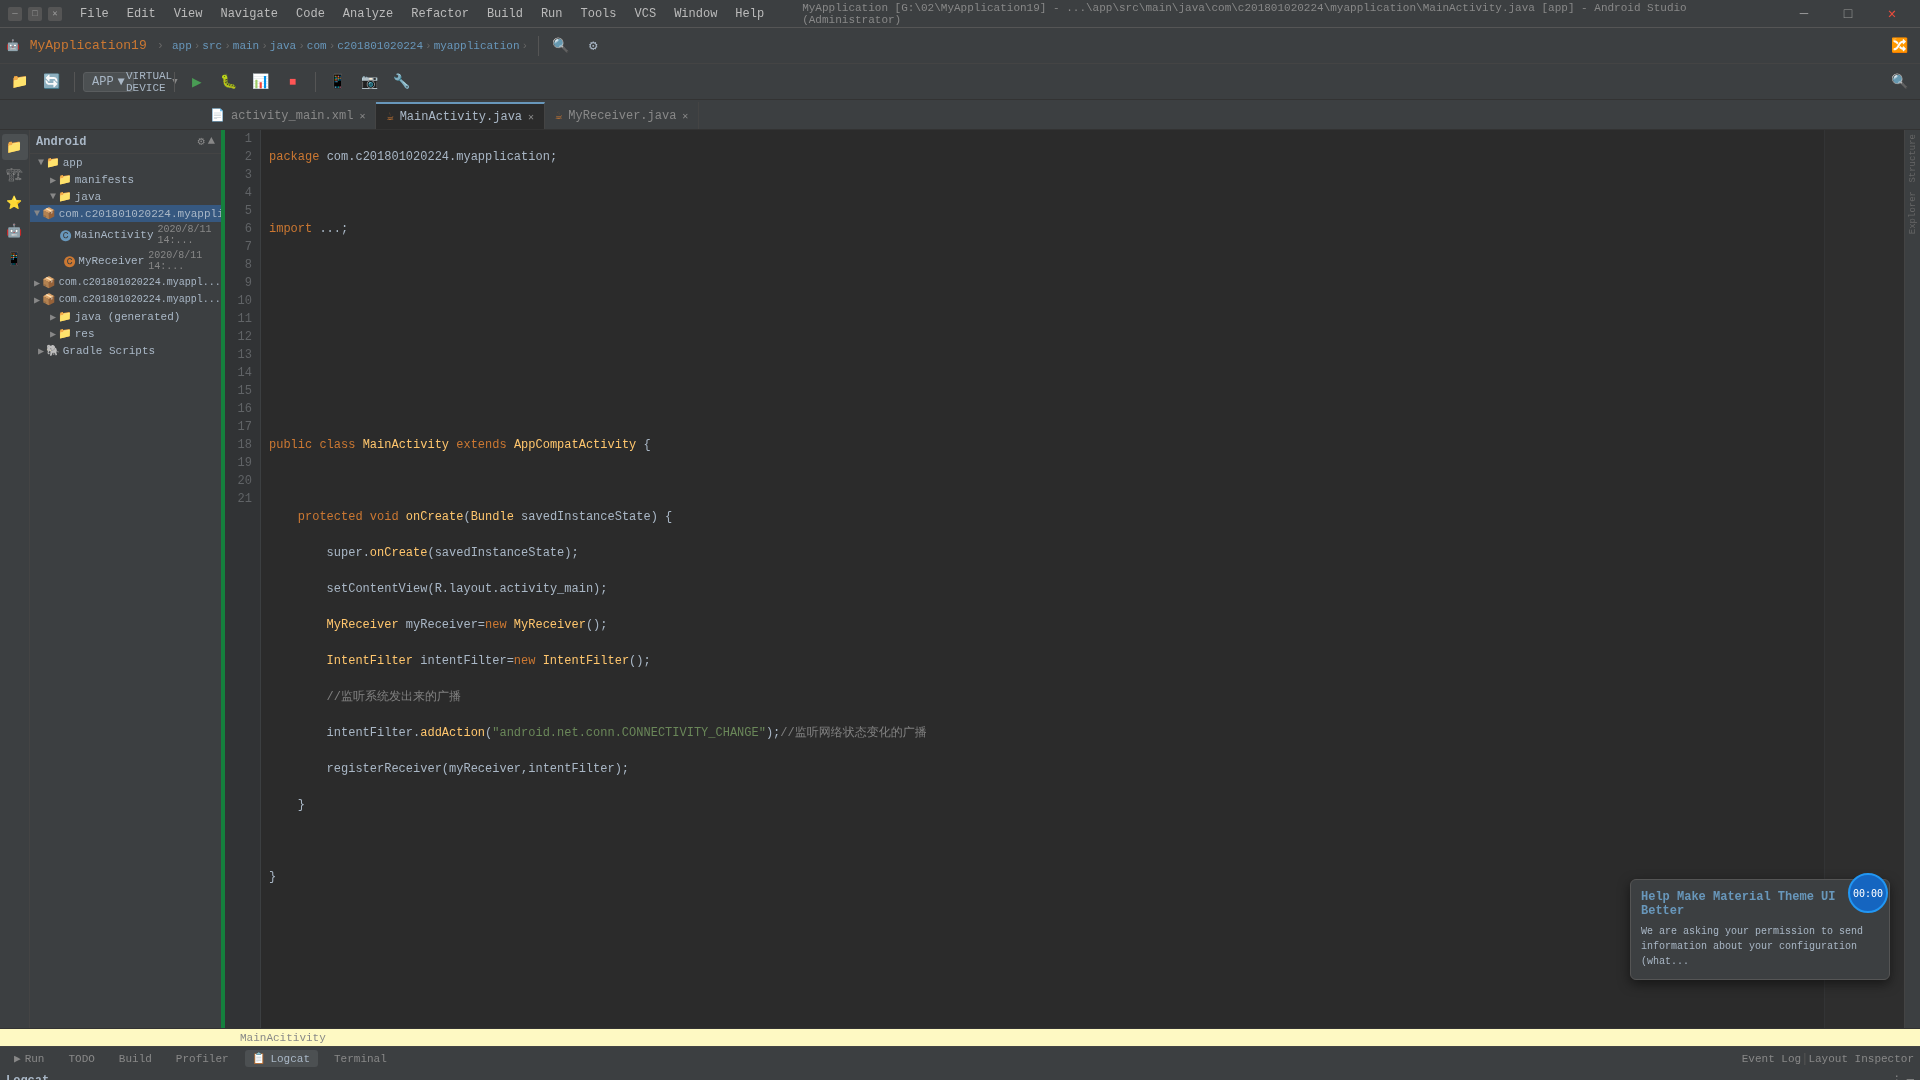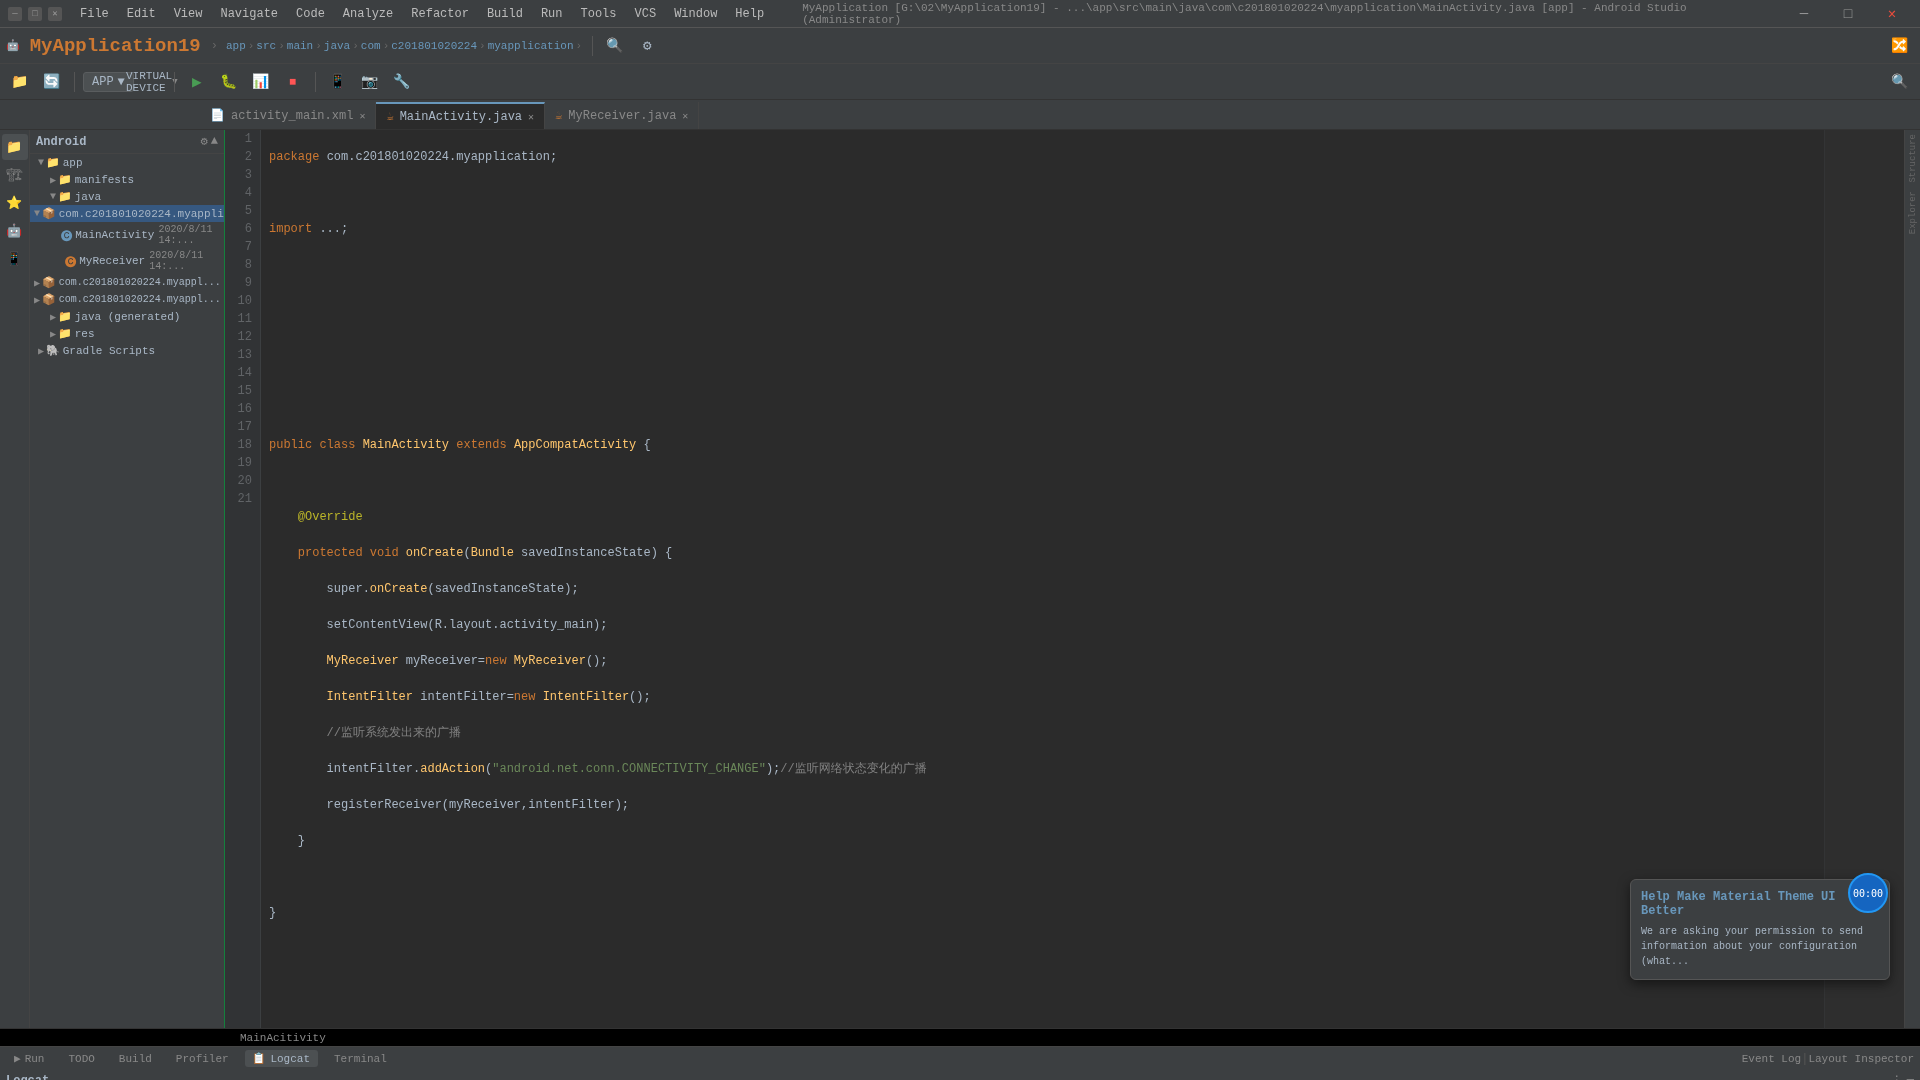--- a/index.html
+++ b/index.html
@@ -88,7 +88,7 @@
       font-size: 14px;
     }
     .project-name {
-      color: #cc7832; font-size: 19px; font-weight: bold; margin: 0 6px;
+      color: #cc7832; font-size: 13px; font-weight: normal; margin: 0 6px;
     }
     .breadcrumb {
       display: flex; align-items: center; color: #888; font-size: 11px;

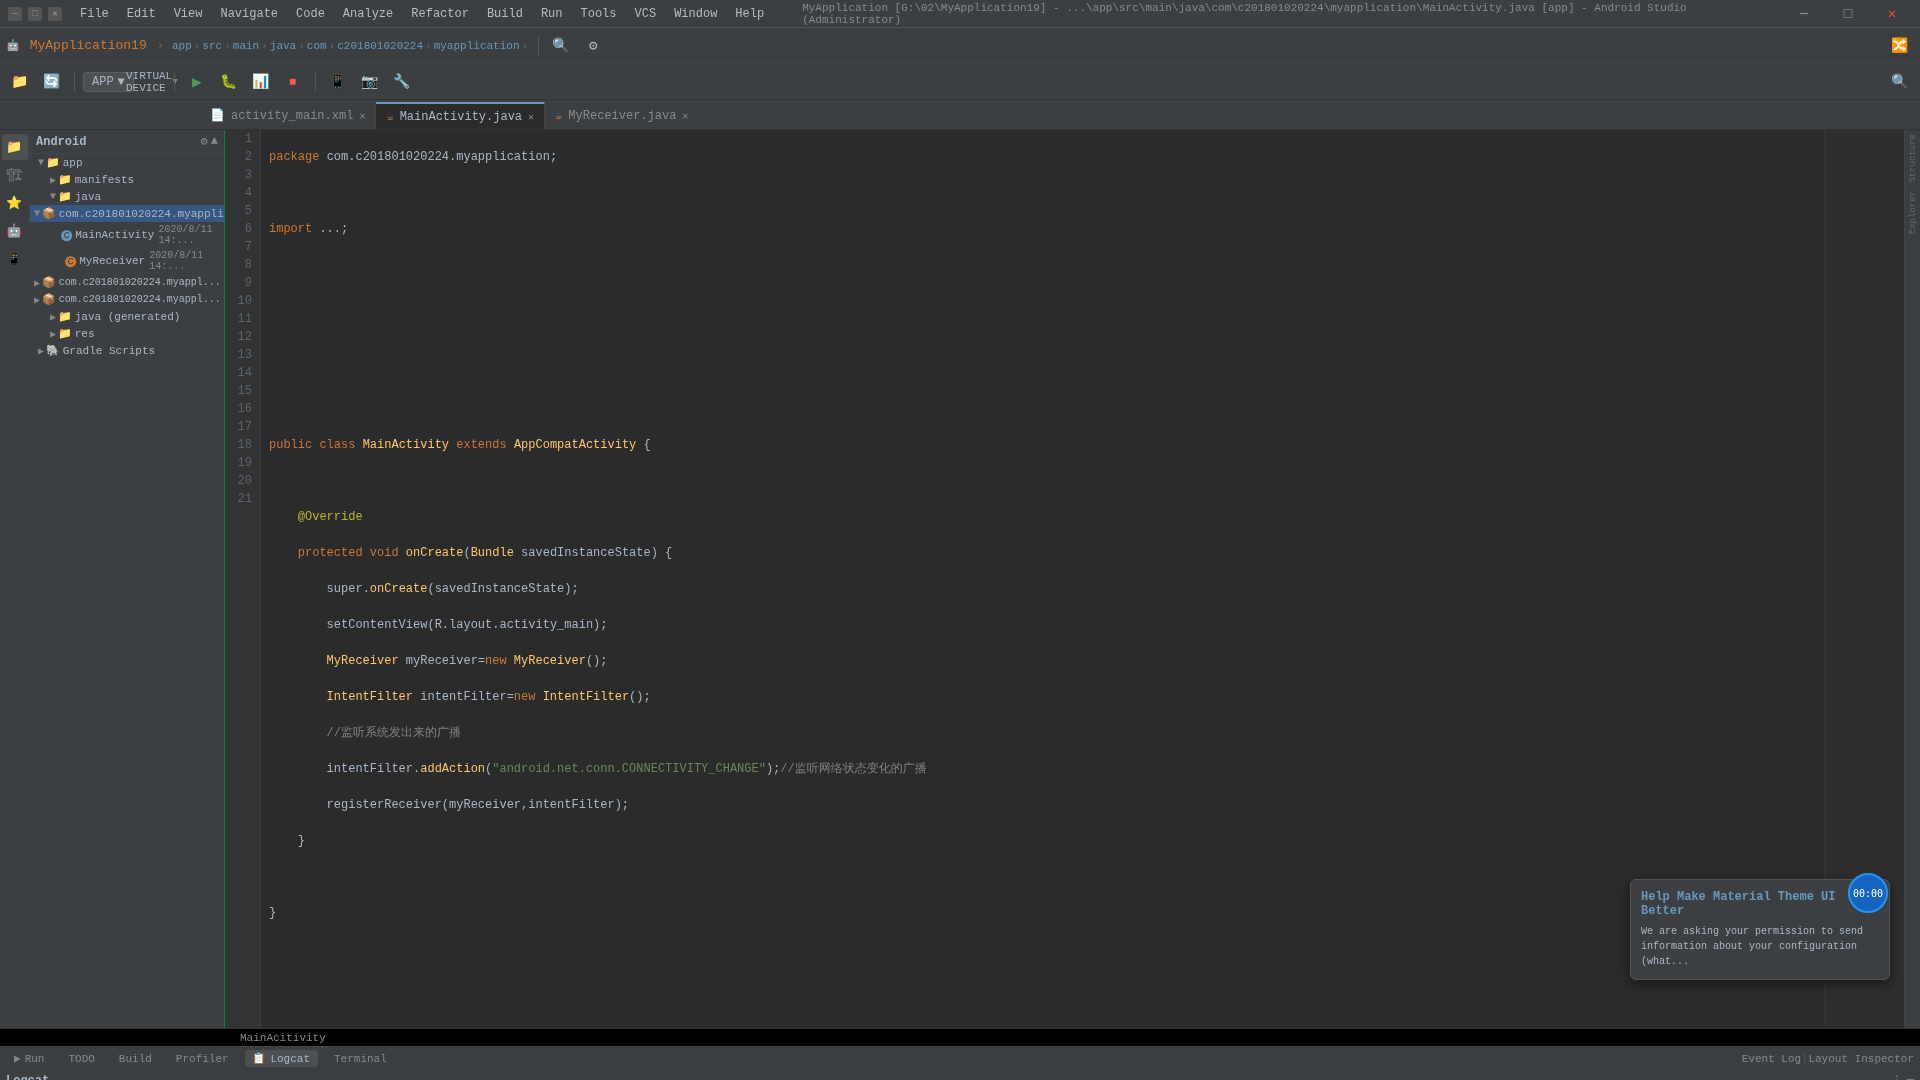--- a/index.html
+++ b/index.html
@@ -173,7 +173,7 @@
     #file-tree {
       width: 195px;
       background: #3c3f41;
-      border-right: 1px solid #15803d;
+      border-right: 4px solid #15803d;
       overflow-y: auto;
       font-size: 12px;
     }

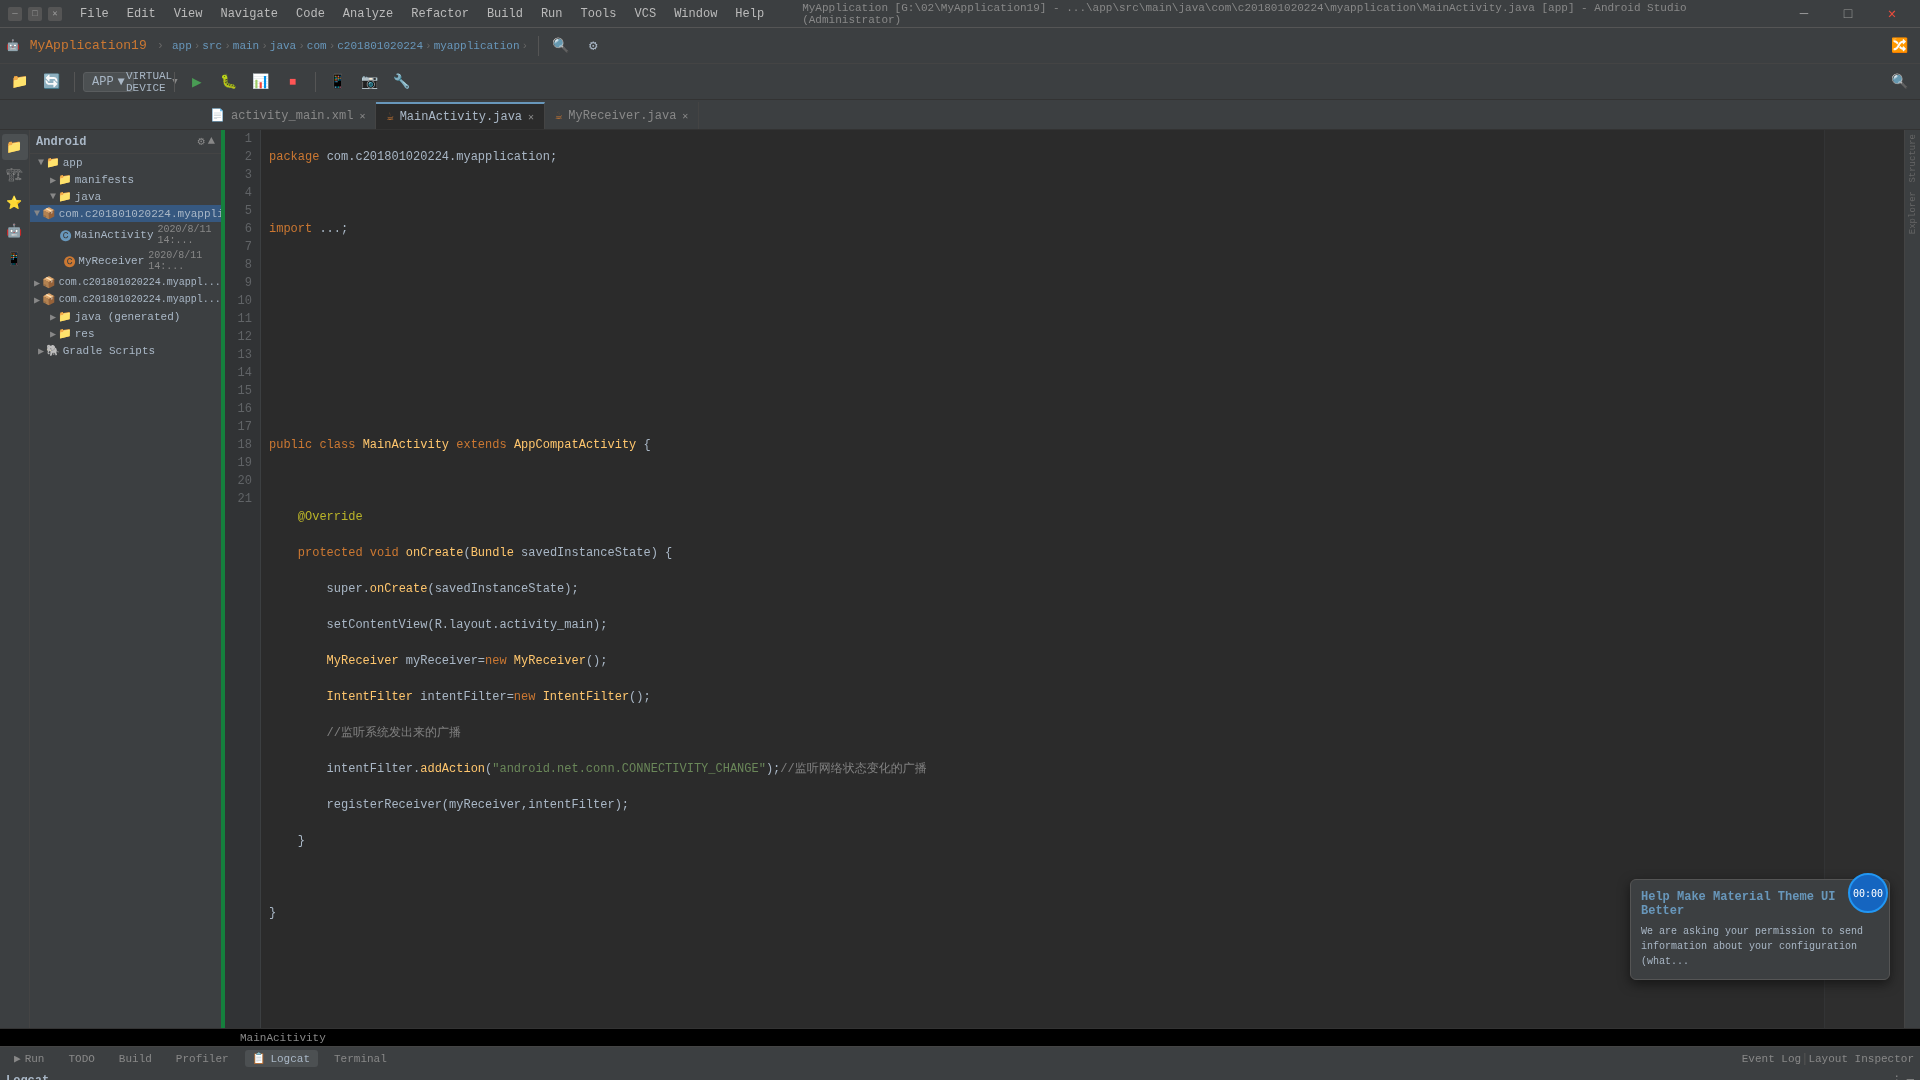--- a/index.html
+++ b/index.html
@@ -535,7 +535,6 @@
 <span class="code-line"> </span>
 <span class="code-line"><span class="kw">public</span> <span class="kw">class</span> <span class="cls">MainActivity</span> <span class="kw">extends</span> <span class="cls">AppCompatActivity</span> <span style="color:#a9b7c6;">{</span></span>
 <span class="code-line"> </span>
-<span class="code-line">    <span class="ann">@Override</span></span>
 <span class="code-line">    <span class="kw">protected</span> <span class="kw">void</span> <span class="fn">onCreate</span>(<span class="cls">Bundle</span> <span class="param">savedInstanceState</span>) {</span>
 <span class="code-line">        <span style="color:#a9b7c6;">super</span>.<span class="fn">onCreate</span>(<span class="param">savedInstanceState</span>);</span>
 <span class="code-line">        <span style="color:#a9b7c6;">setContentView</span>(<span style="color:#a9b7c6;">R</span>.<span style="color:#a9b7c6;">layout</span>.<span style="color:#a9b7c6;">activity_main</span>);</span>

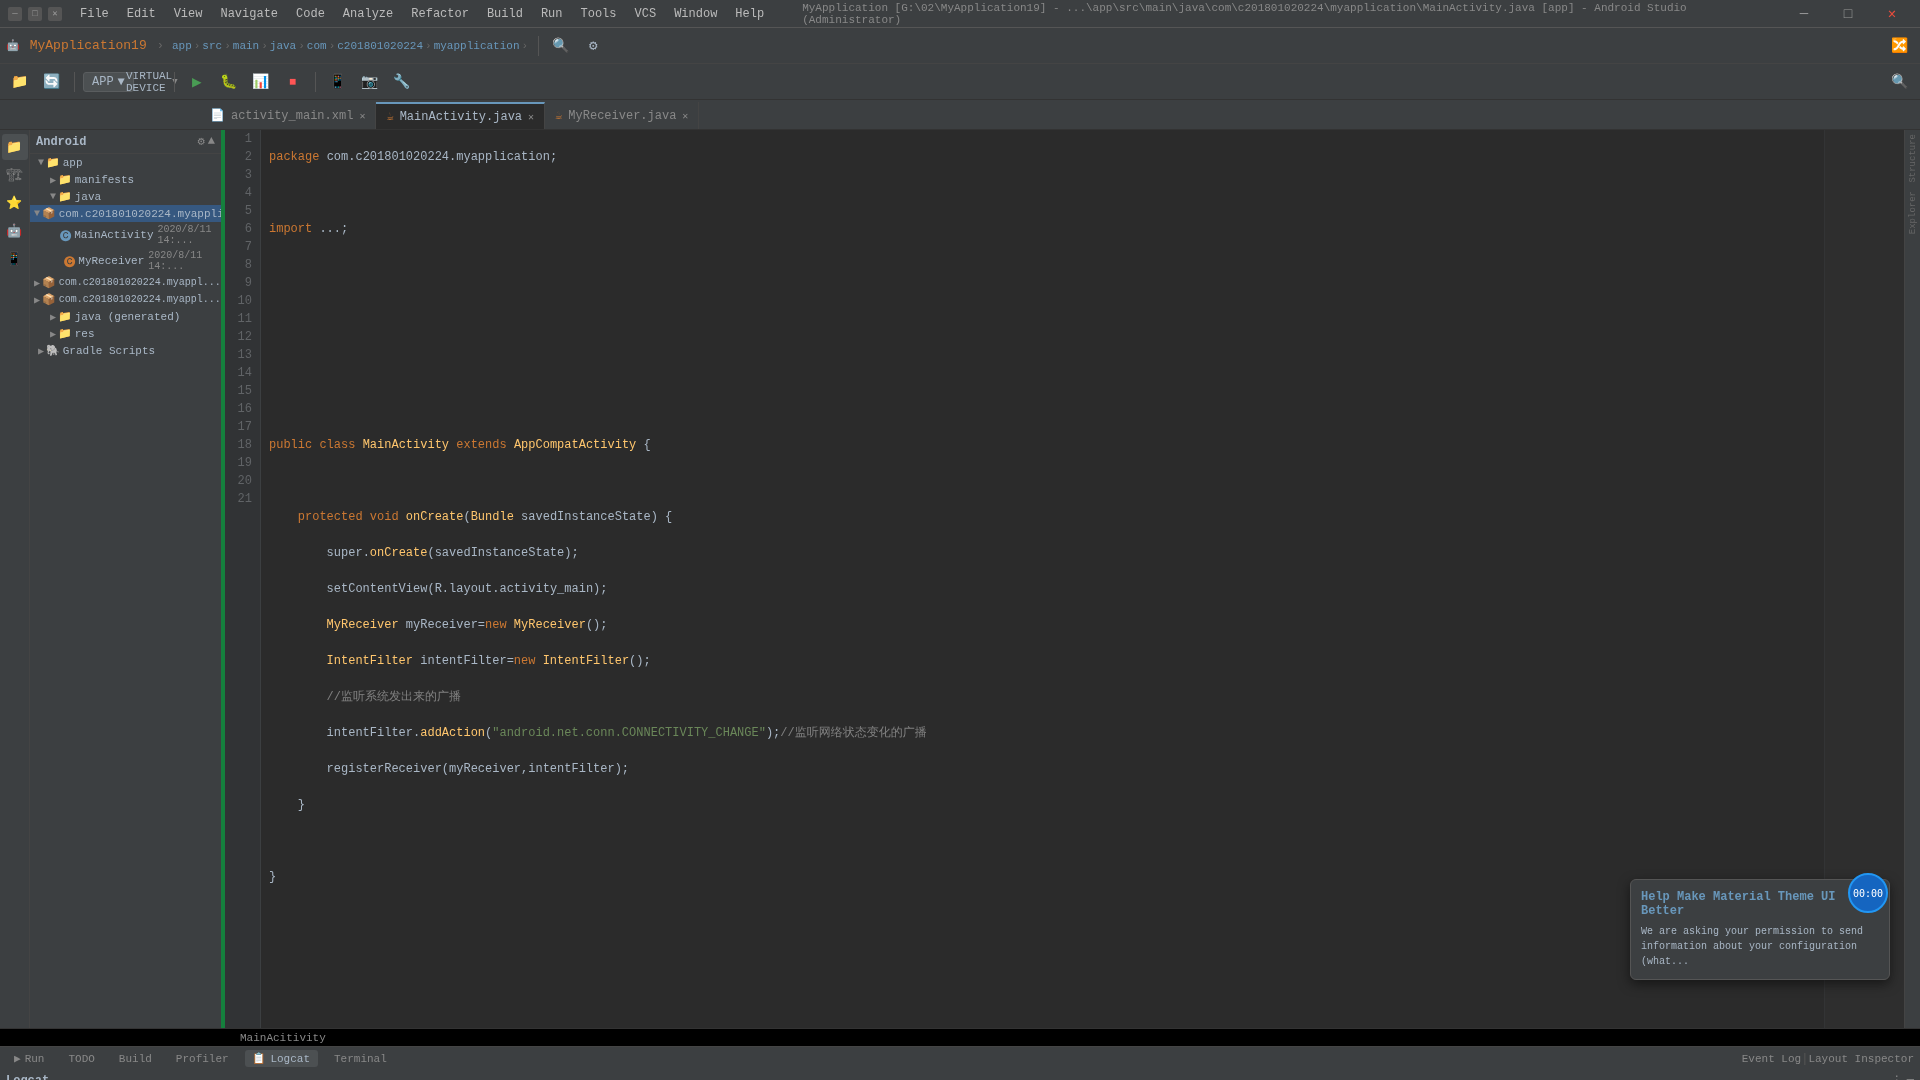--- a/index.html
+++ b/index.html
@@ -557,7 +557,7 @@
   </div>
 </div>
 
-<div style="background:#000000;height:18px;display:flex;align-items:center;padding:0 4px 0 240px;border-top:1px solid #333;">
+<div style="background:#fef9c3;height:18px;display:flex;align-items:center;padding:0 4px 0 240px;border-top:1px solid #333;">
   <span style="font-size:11px;color:#888;">MainAcitivity</span>
 </div>
 

